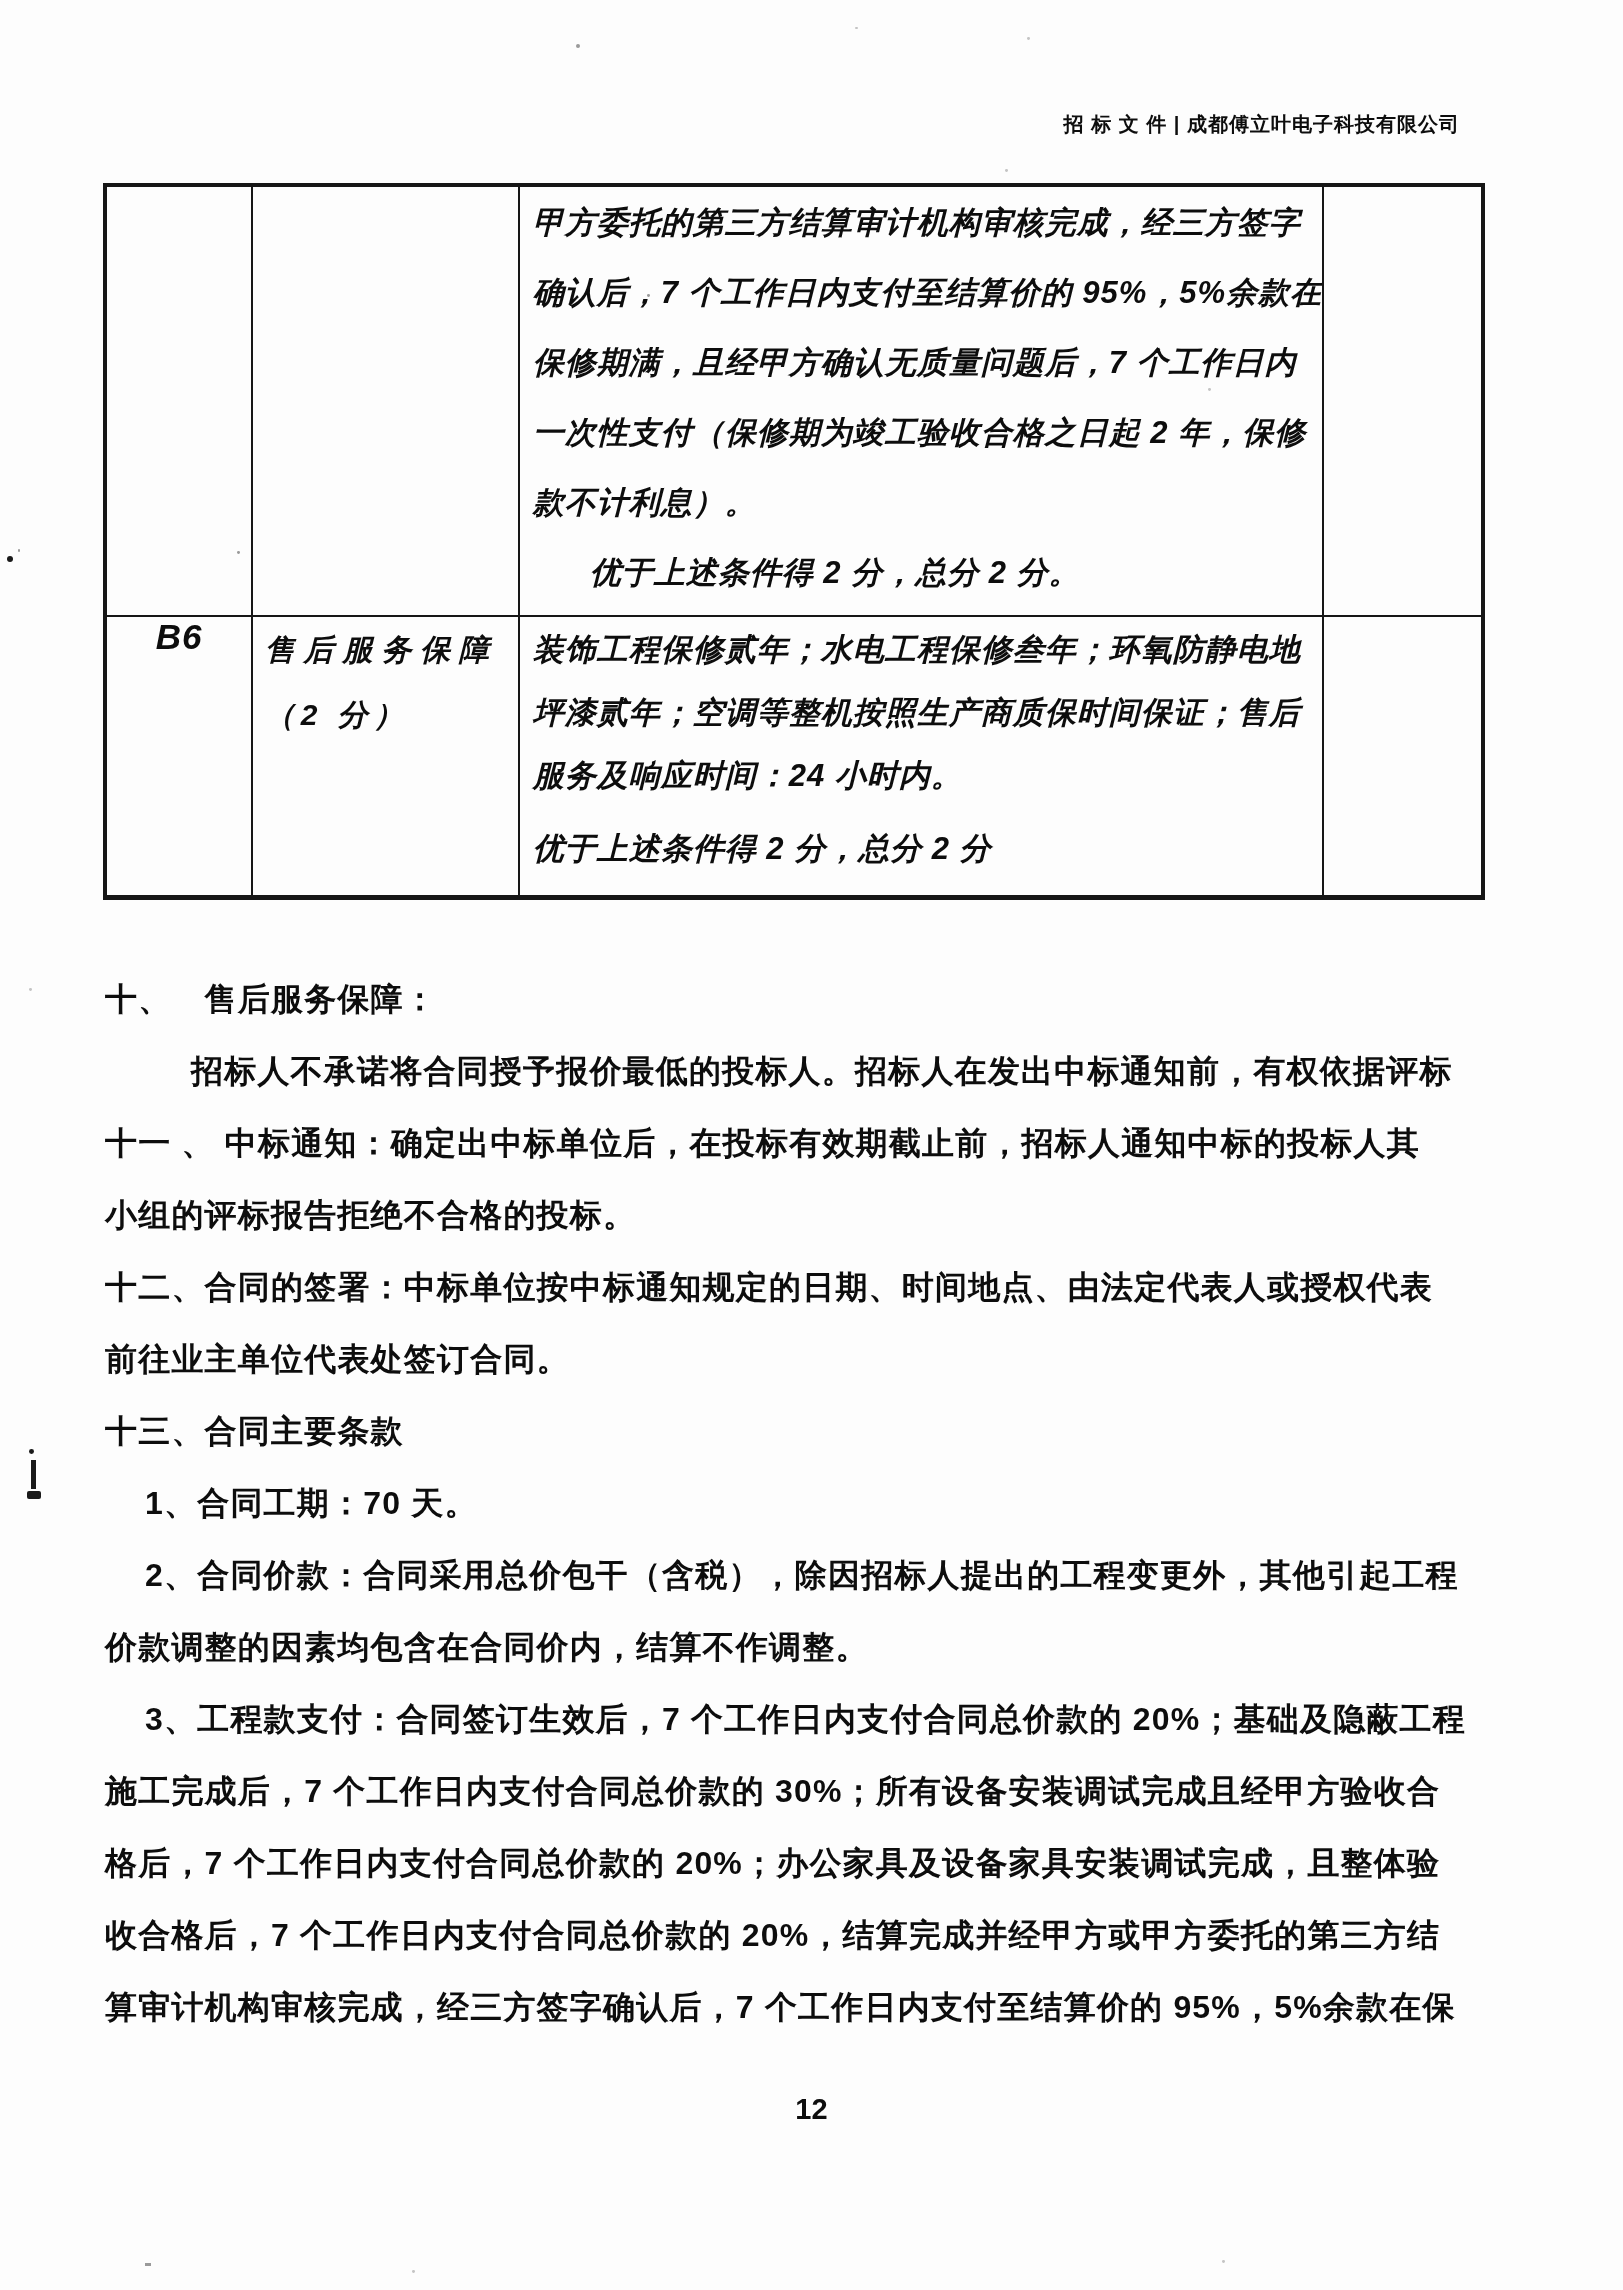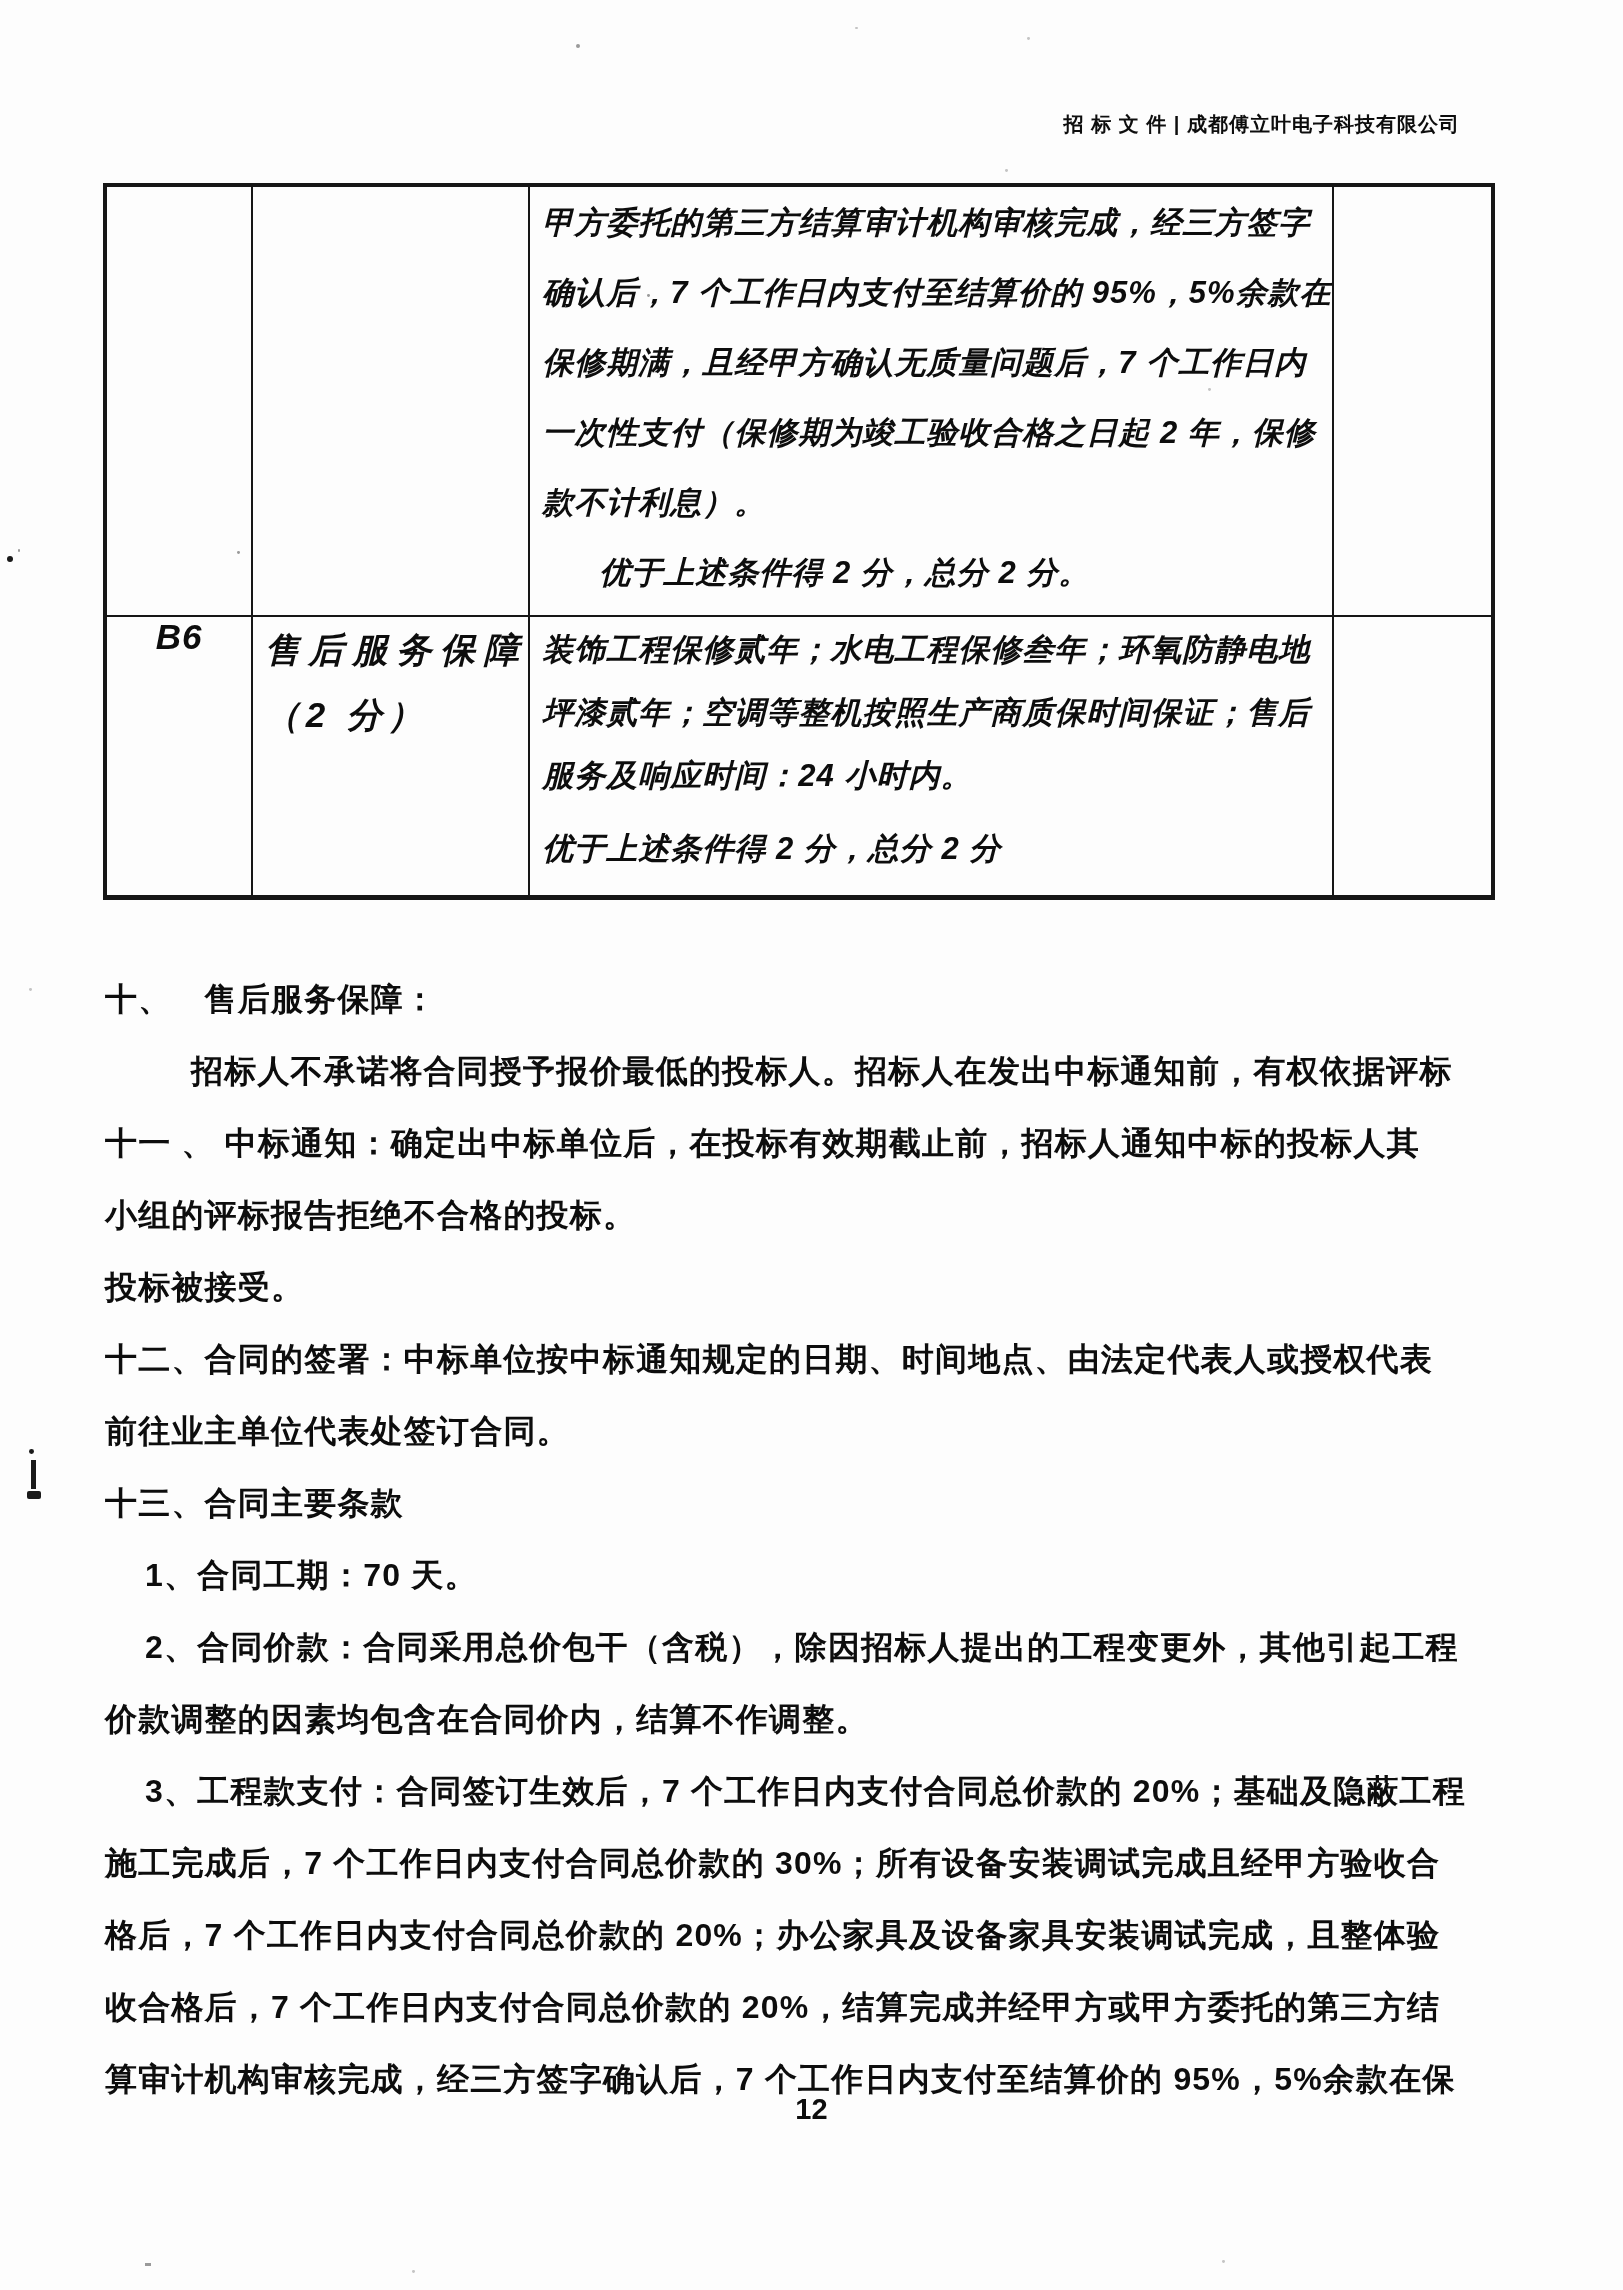--- a/index.html
+++ b/index.html
@@ -34,7 +34,7 @@
   tr.row-b6 td { height:281px; }
 
   td.cell-id { vertical-align:middle; text-align:center; font-size:35px; letter-spacing:1px; }
-  td.cell-crit { vertical-align:middle; font-size:35px; padding:0 0 33px 11.8px; }
+  td.cell-crit { vertical-align:middle; font-size:30px; padding:0 0 33px 11.8px; }
   .crit-line1 { letter-spacing:8.8px; line-height:65px; white-space:nowrap; }
   .crit-line2 { letter-spacing:5.9px; line-height:65px; white-space:nowrap; }
 

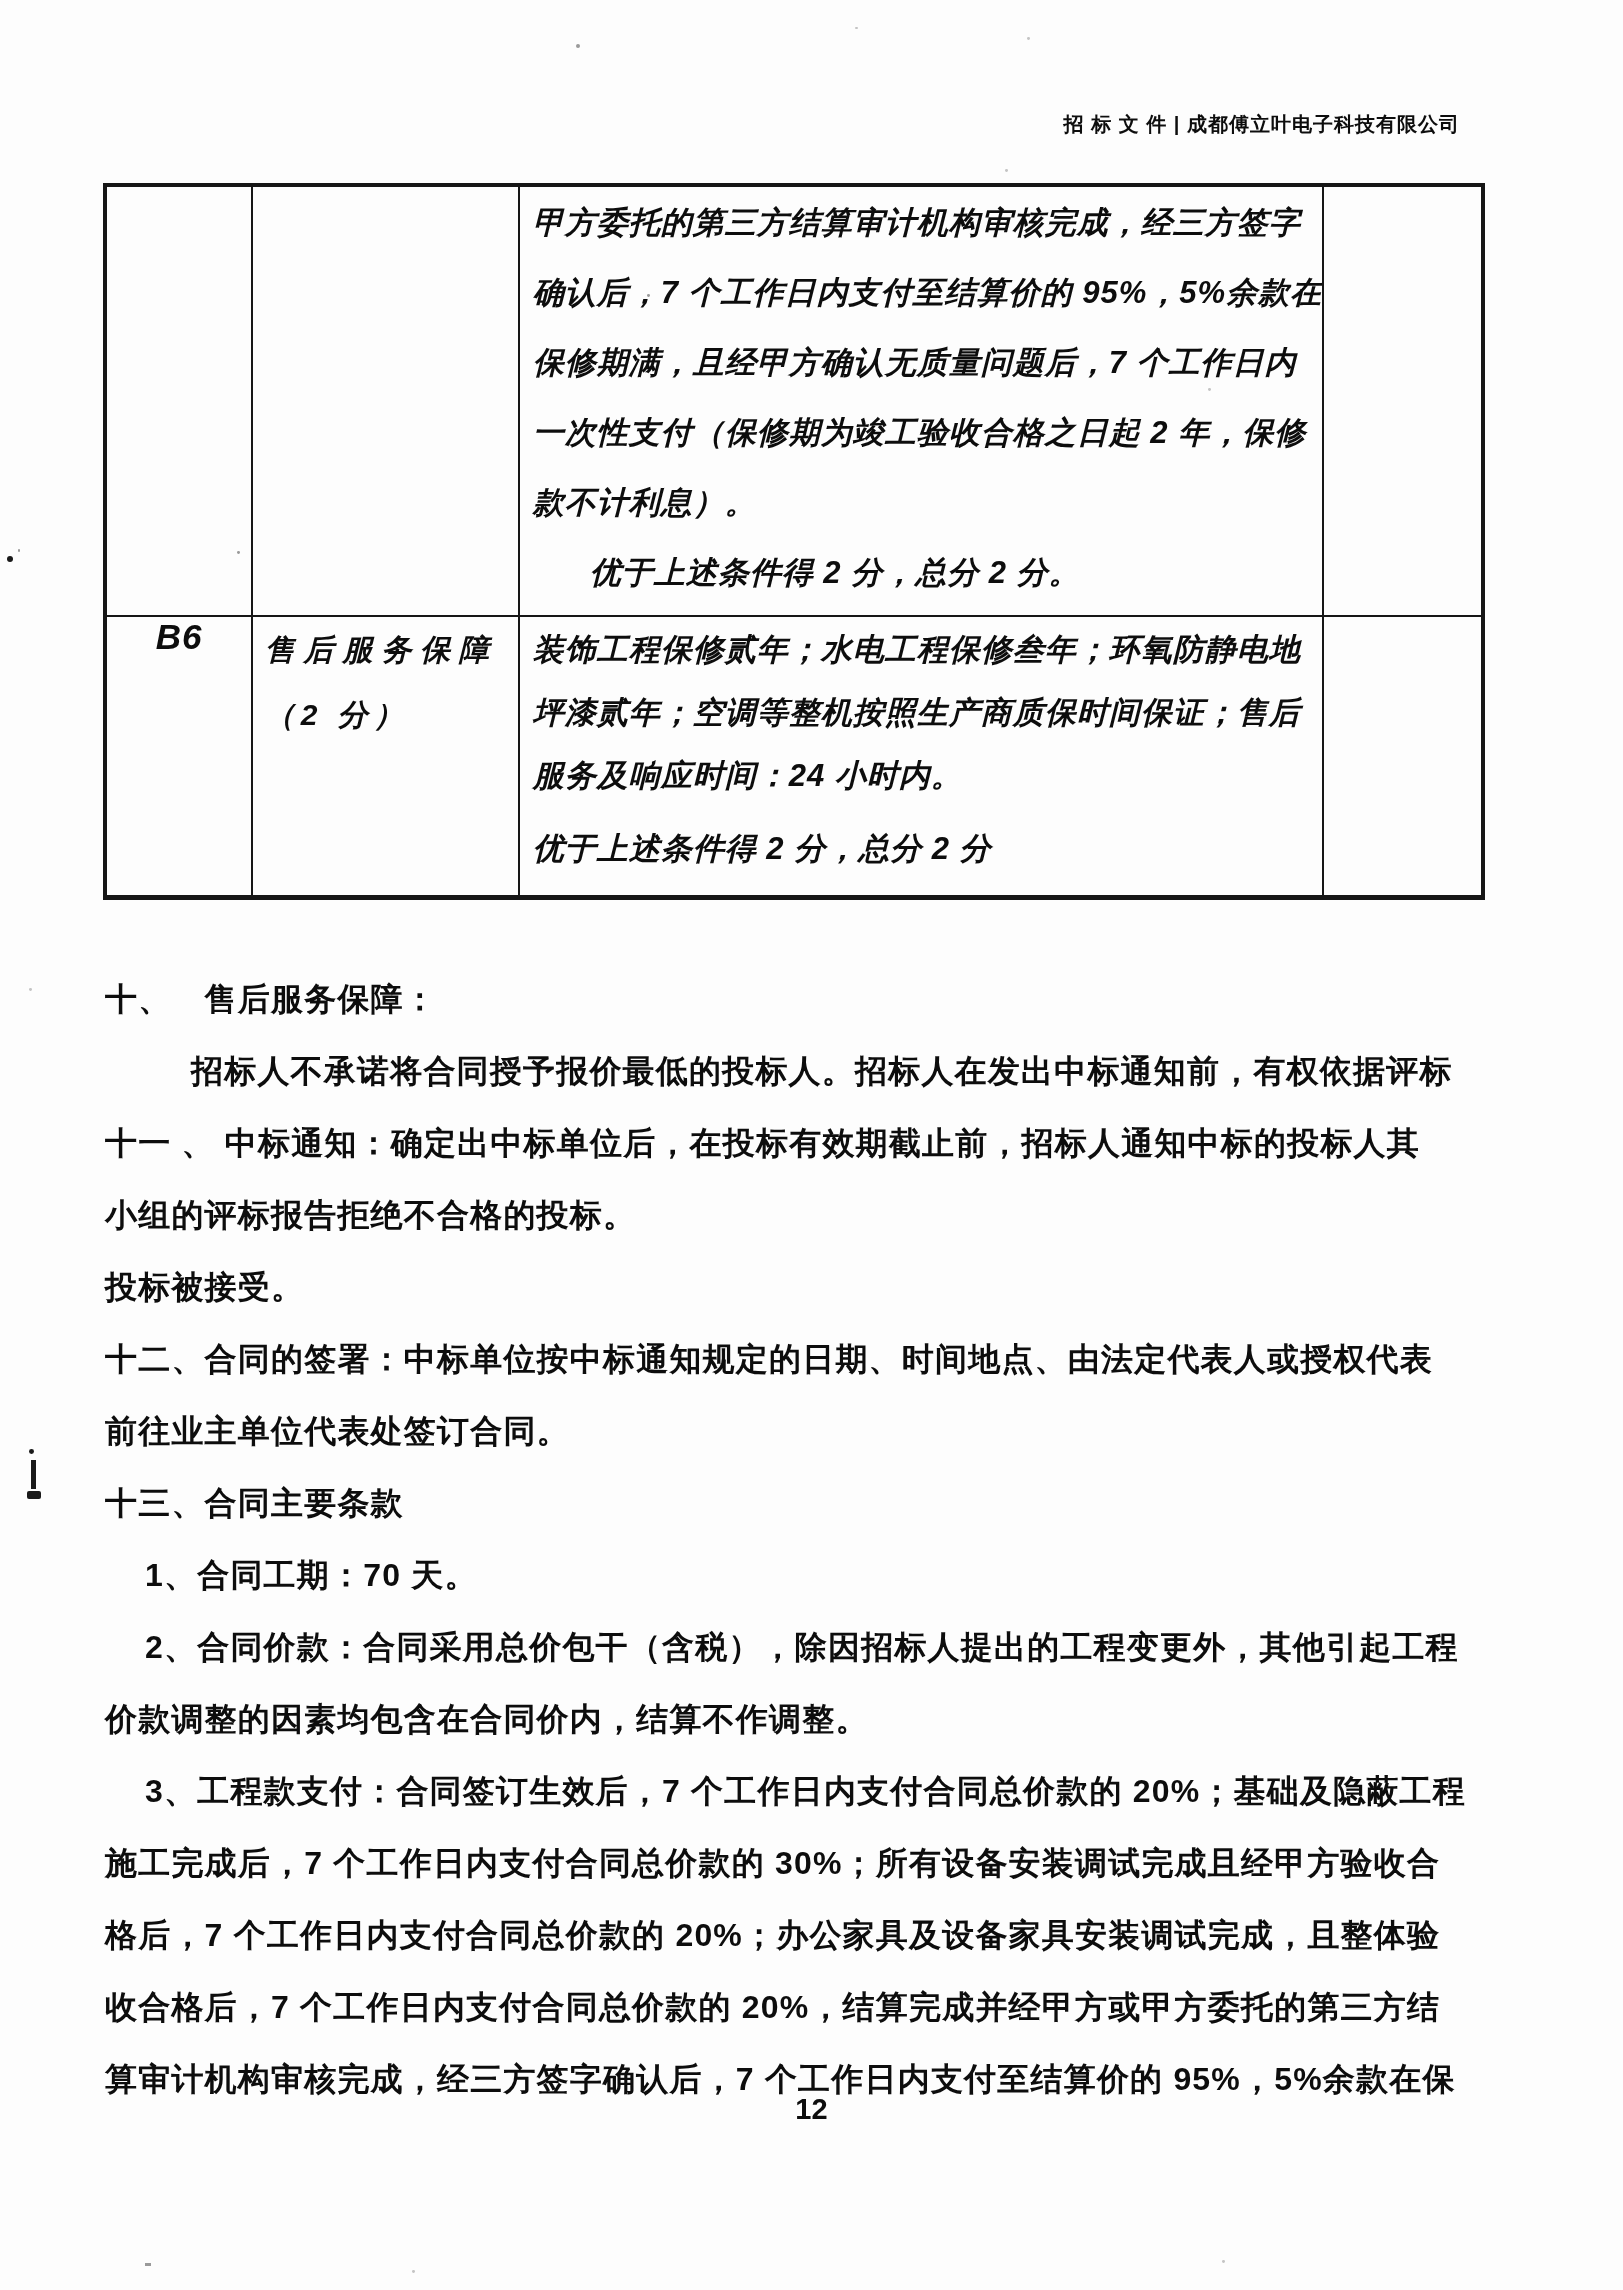--- a/index.html
+++ b/index.html
@@ -114,7 +114,6 @@
   <div class="bl ind-para">招标人不承诺将合同授予报价最低的投标人。招标人在发出中标通知前，有权依据评标</div>
   <div class="bl">十一 、 中标通知：确定出中标单位后，在投标有效期截止前，招标人通知中标的投标人其</div>
   <div class="bl">小组的评标报告拒绝不合格的投标。</div>
-  <div class="bl">投标被接受。</div>
   <div class="bl">十二、合同的签署：中标单位按中标通知规定的日期、时间地点、由法定代表人或授权代表</div>
   <div class="bl">前往业主单位代表处签订合同。</div>
   <div class="bl">十三、合同主要条款</div>

